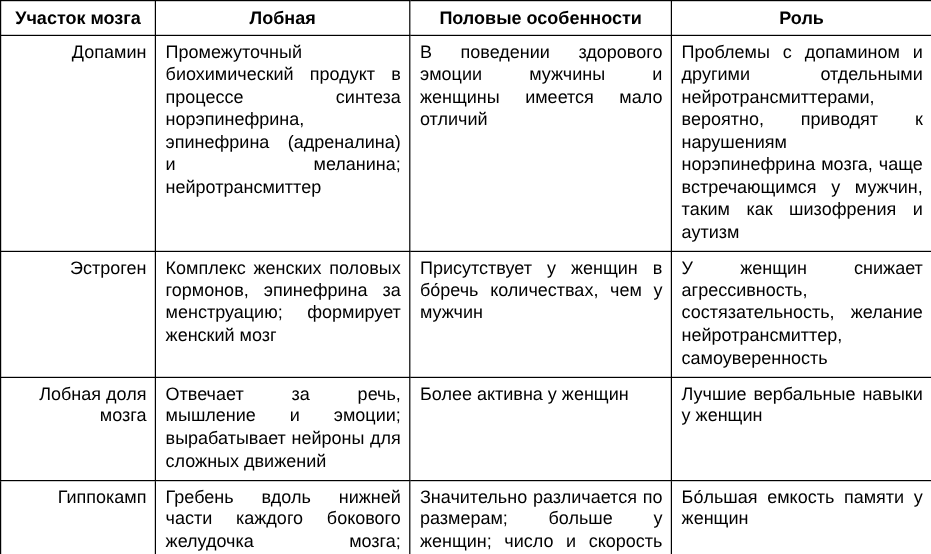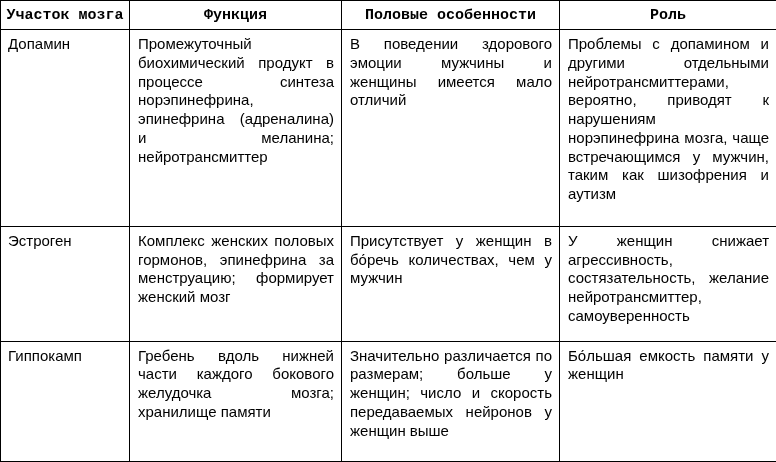--- a/index.html
+++ b/index.html
@@ -35,7 +35,6 @@
     vertical-align: middle;
     padding: 4px 4px;
     height: 29px;
-    font-family: Liberation Mono, monospace;
   }
   table.data-table td {
     font-size: 15px;

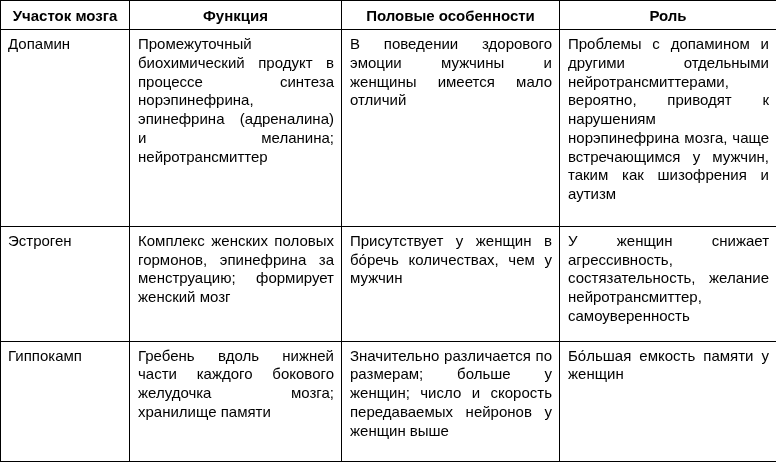--- a/index.html
+++ b/index.html
@@ -72,7 +72,7 @@
     <thead>
       <tr>
         <th>Участок мозга</th>
-        <th>Функция</th>
+        <th>Лобная</th>
         <th>Половые особенности</th>
         <th>Роль</th>
       </tr>

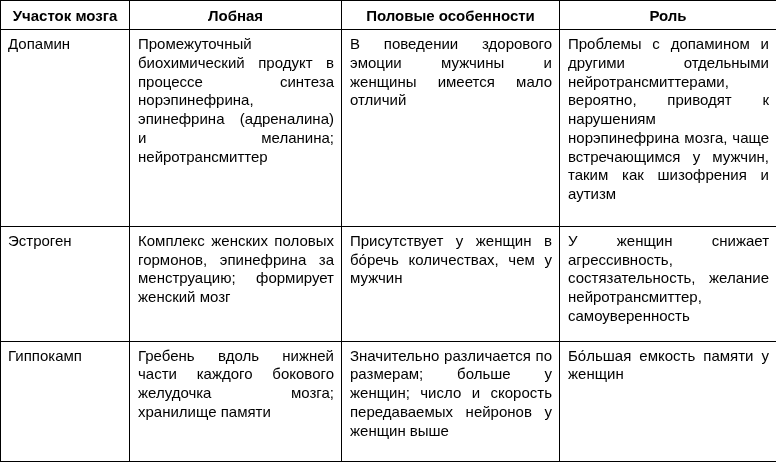--- a/index.html
+++ b/index.html
@@ -45,7 +45,7 @@
     -webkit-hyphens: auto;
   }
   table.data-table td.col-region {
-    text-align: left;
+    text-align: right;
     hyphens: none;
     padding-left: 7px;
   }

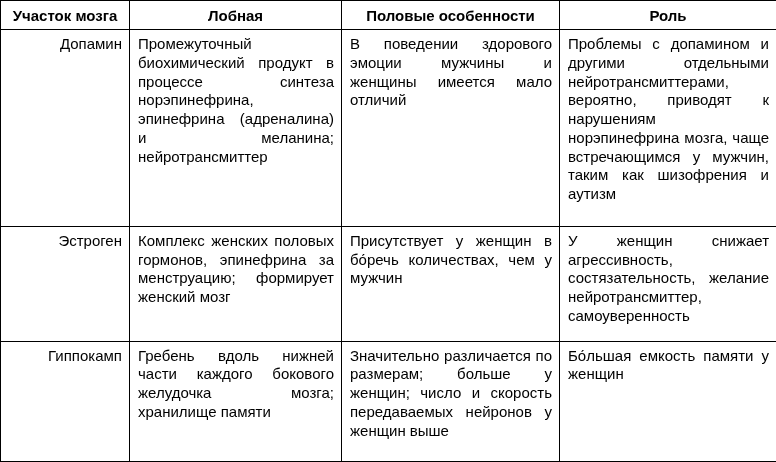--- a/index.html
+++ b/index.html
@@ -90,6 +90,12 @@
         <td>Присутствует у женщин в бо́речь количествах, чем у мужчин</td>
         <td>У женщин снижает агрессивность, состязательность, желание нейротрансмиттер, самоуверенность</td>
       </tr>
+      <tr class="r3">
+        <td class="col-region">Лобная доля мозга</td>
+        <td>Отвечает за речь, мышление и эмоции; вырабатывает нейроны для сложных движений</td>
+        <td>Более активна у женщин</td>
+        <td>Лучшие вербальные навыки у женщин</td>
+      </tr>
       <tr class="r4">
         <td class="col-region">Гиппокамп</td>
         <td>Гребень вдоль нижней части каждого бокового желудочка мозга; хранилище памяти</td>

